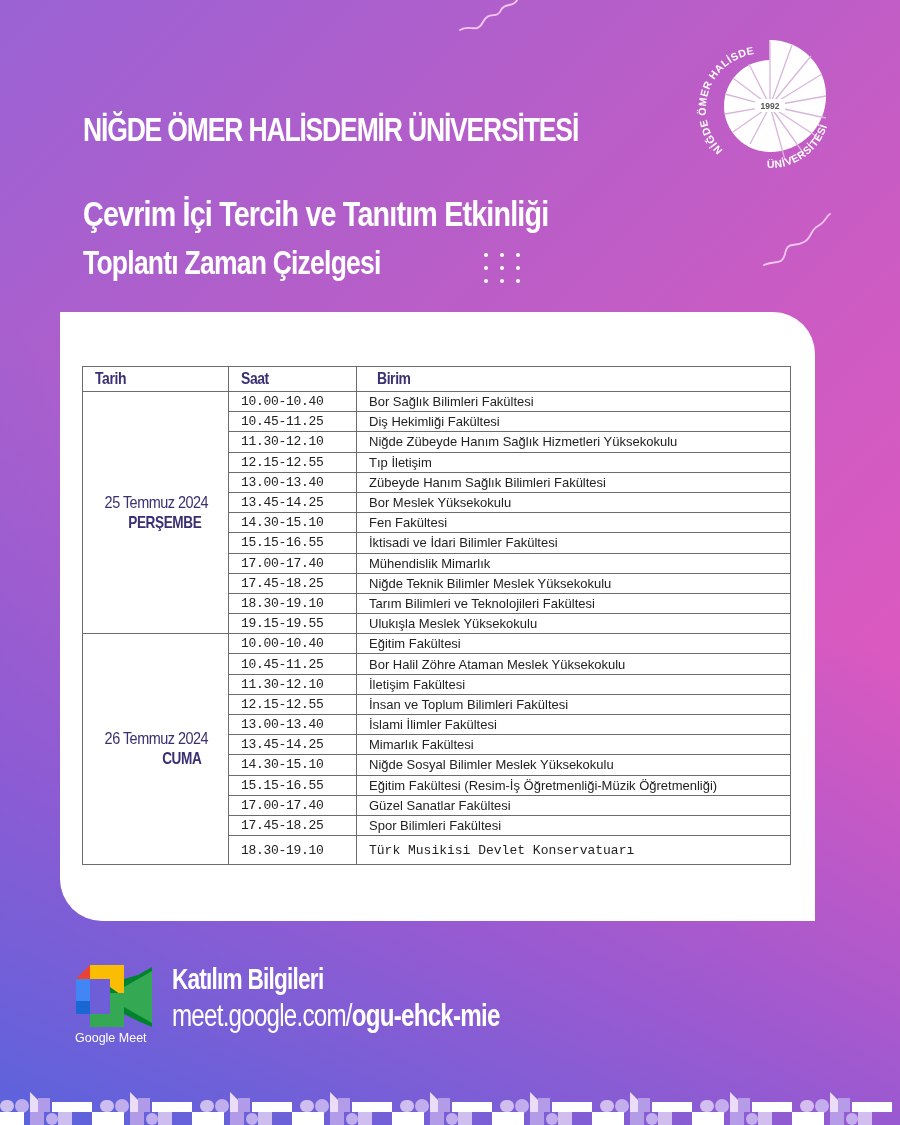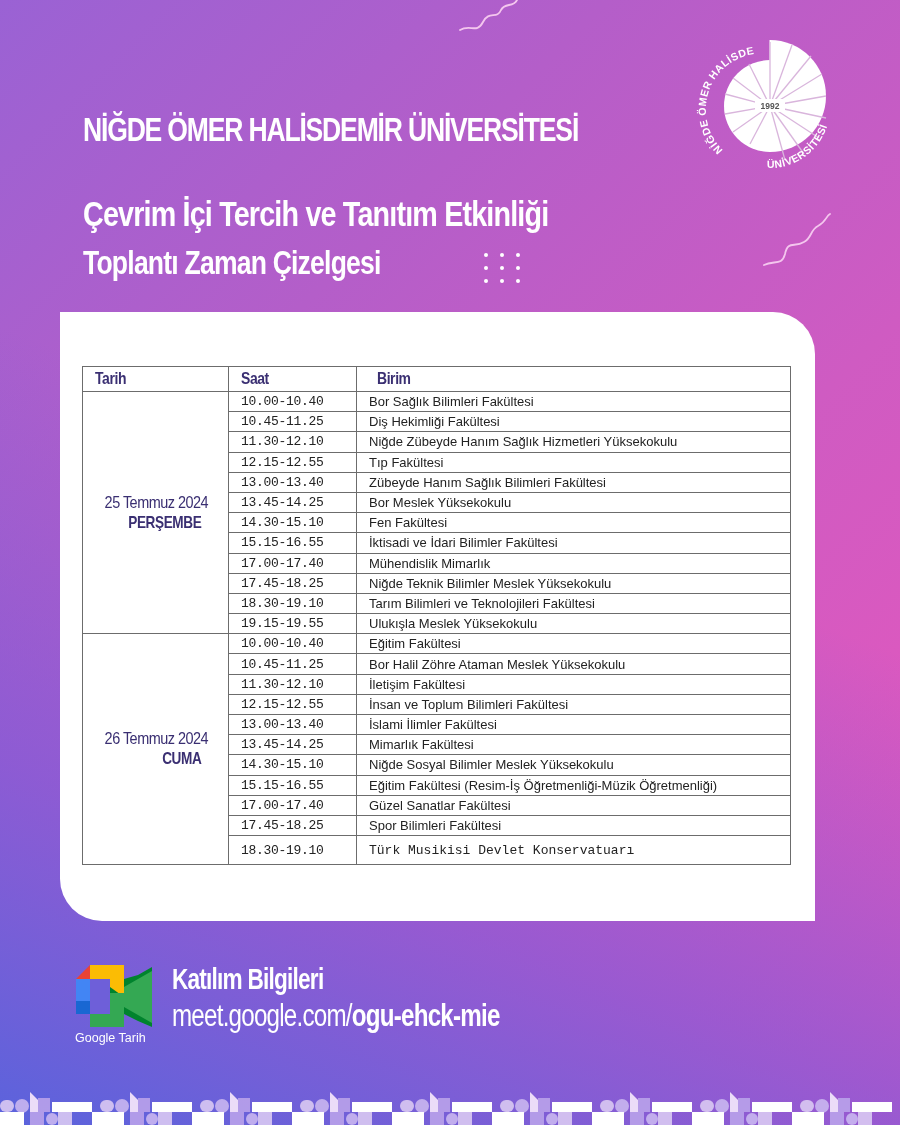--- a/index.html
+++ b/index.html
@@ -176,7 +176,7 @@
         </tr>
         <tr>
           <td class="time">12.15-12.55</td>
-          <td>Tıp Fakültesi</td>
+          <td>Tıp İletişim</td>
         </tr>
         <tr>
           <td class="time">13.00-13.40</td>

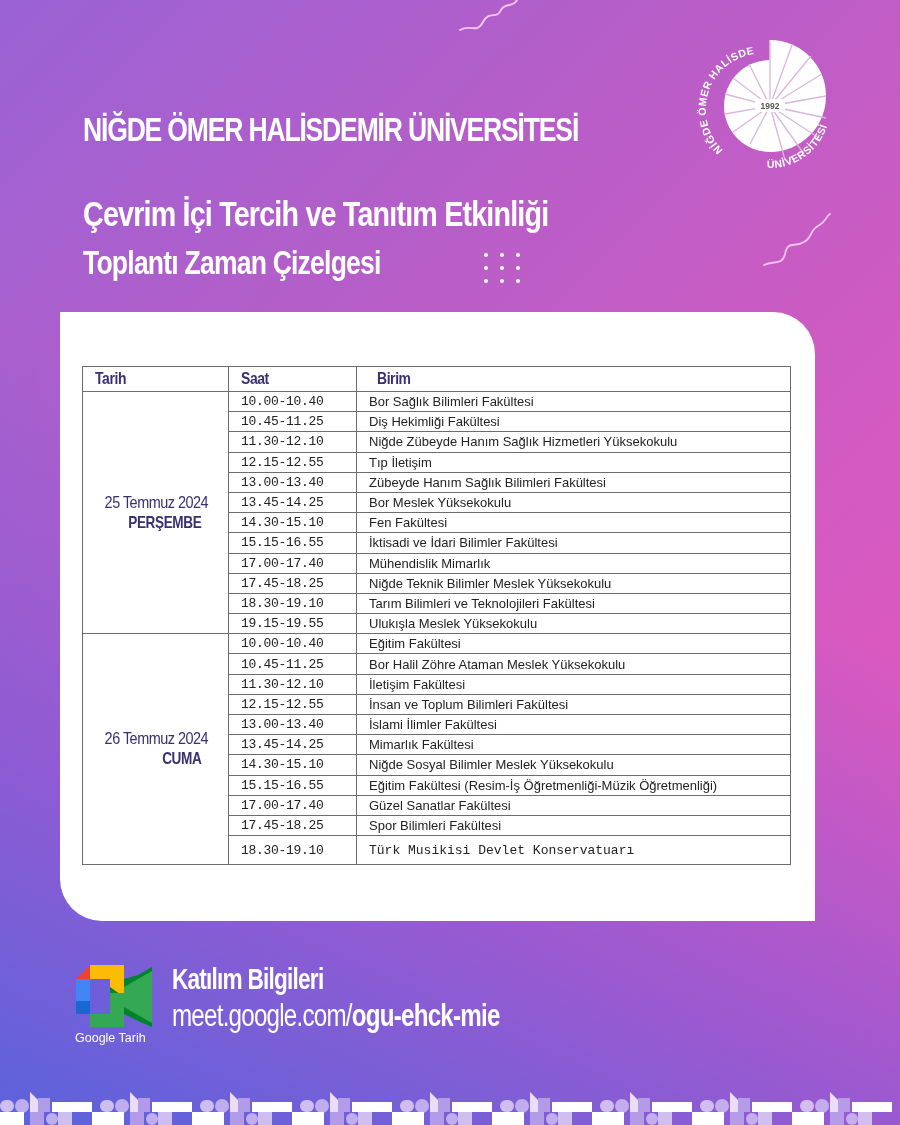--- a/index.html
+++ b/index.html
@@ -277,7 +277,7 @@
   <rect x="34" y="28" width="14" height="21" fill="#34a853"></rect>
   <rect x="14" y="49" width="34" height="13" fill="#34a853"></rect>
 </svg>
-<div class="meet-caption">Google Tarih</div>
+<div class="meet-caption">Google Meet</div>
 
 <h3 class="join-title">Katılım Bilgileri</h3>
 <p class="join-link"><span>meet.google.com/</span><b>ogu-ehck-mie</b></p>

